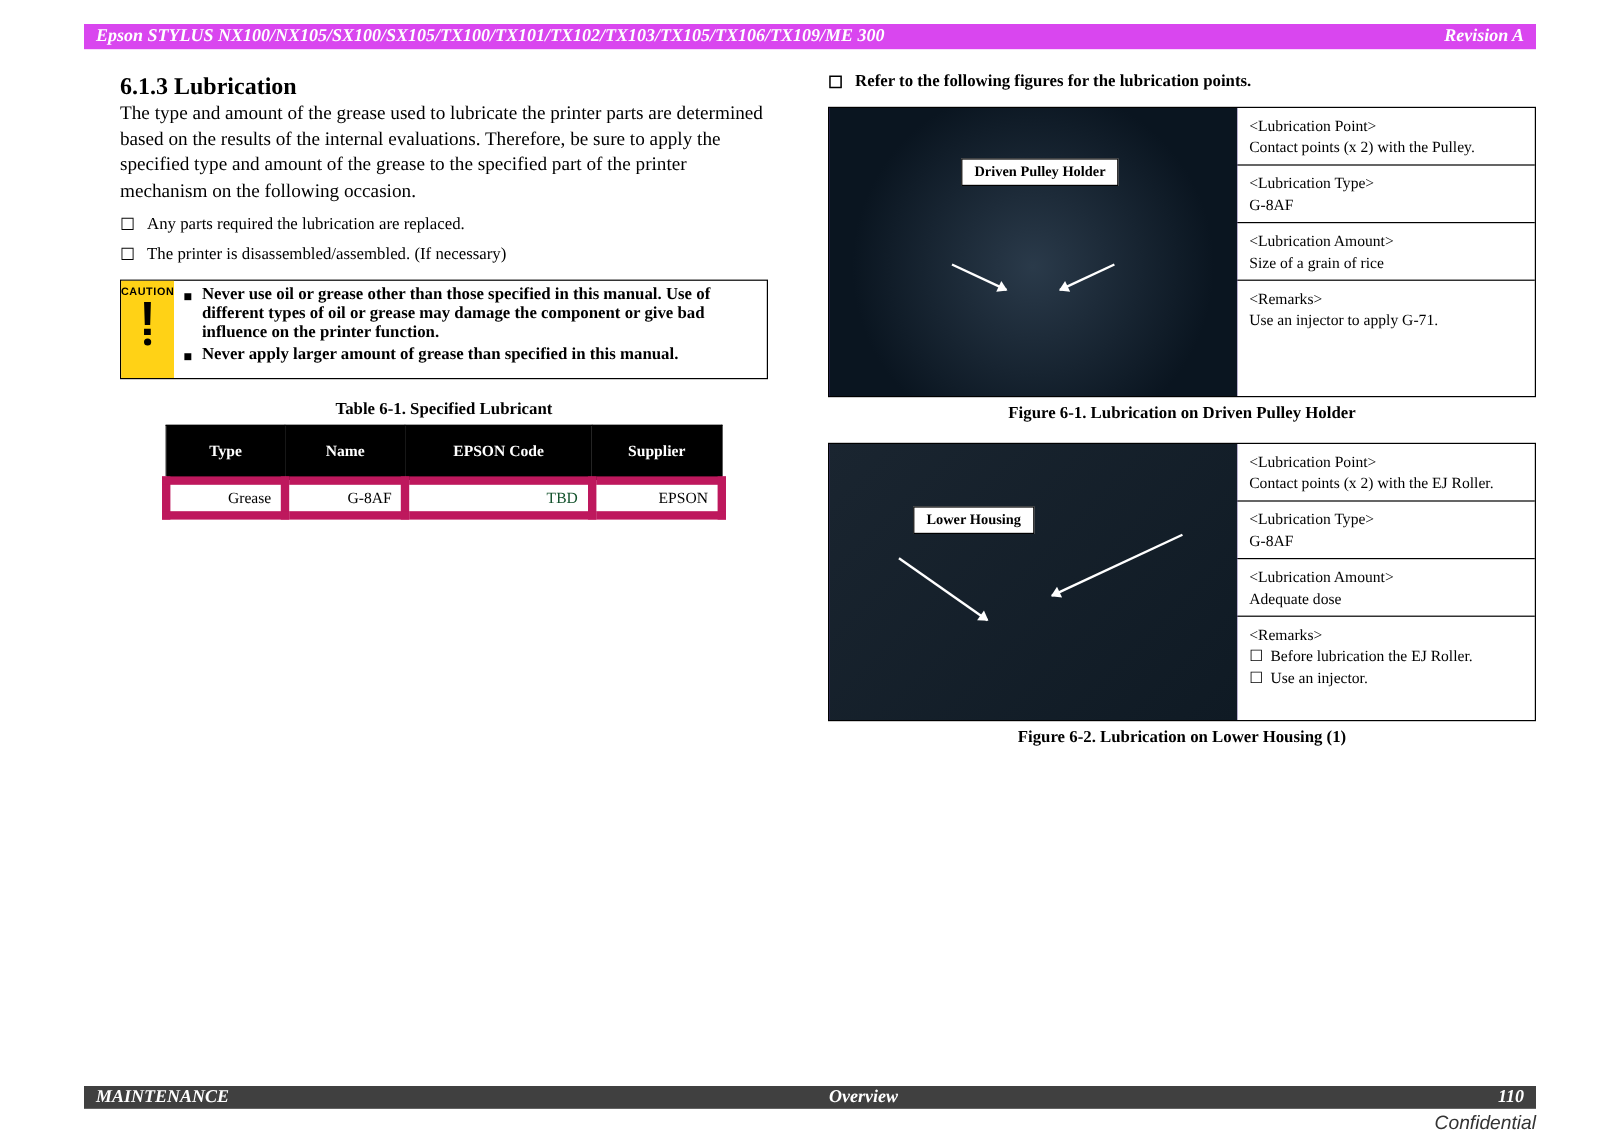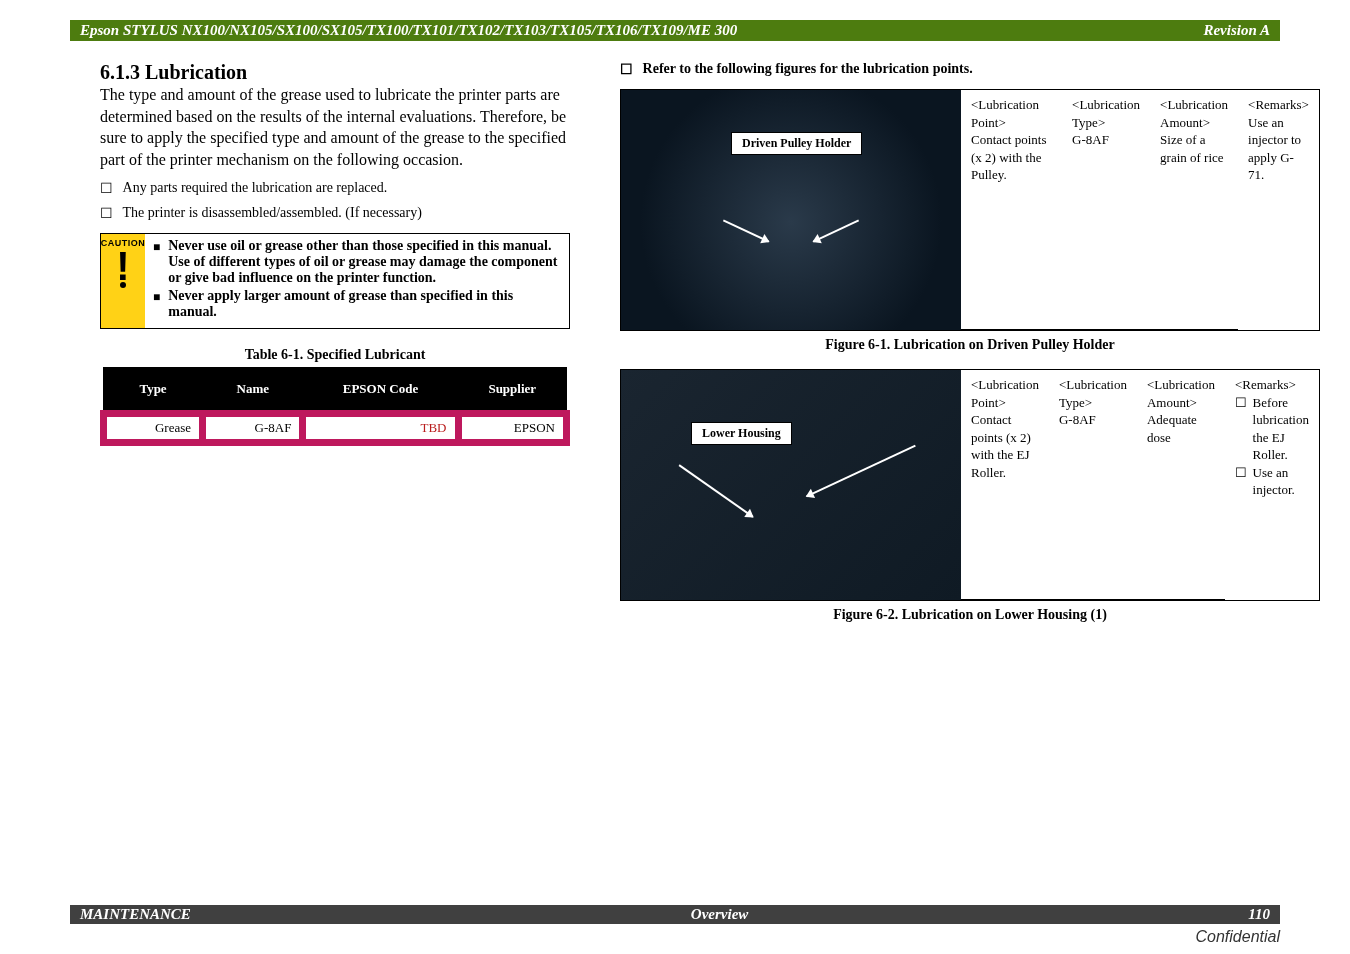--- a/index.html
+++ b/index.html
@@ -12,7 +12,7 @@
     overflow: hidden;
   }
   .header-bar {
-    background: #4d7c0f;
+    background: #d946ef;
     color: #fff;
     display: flex;
     justify-content: space-between;

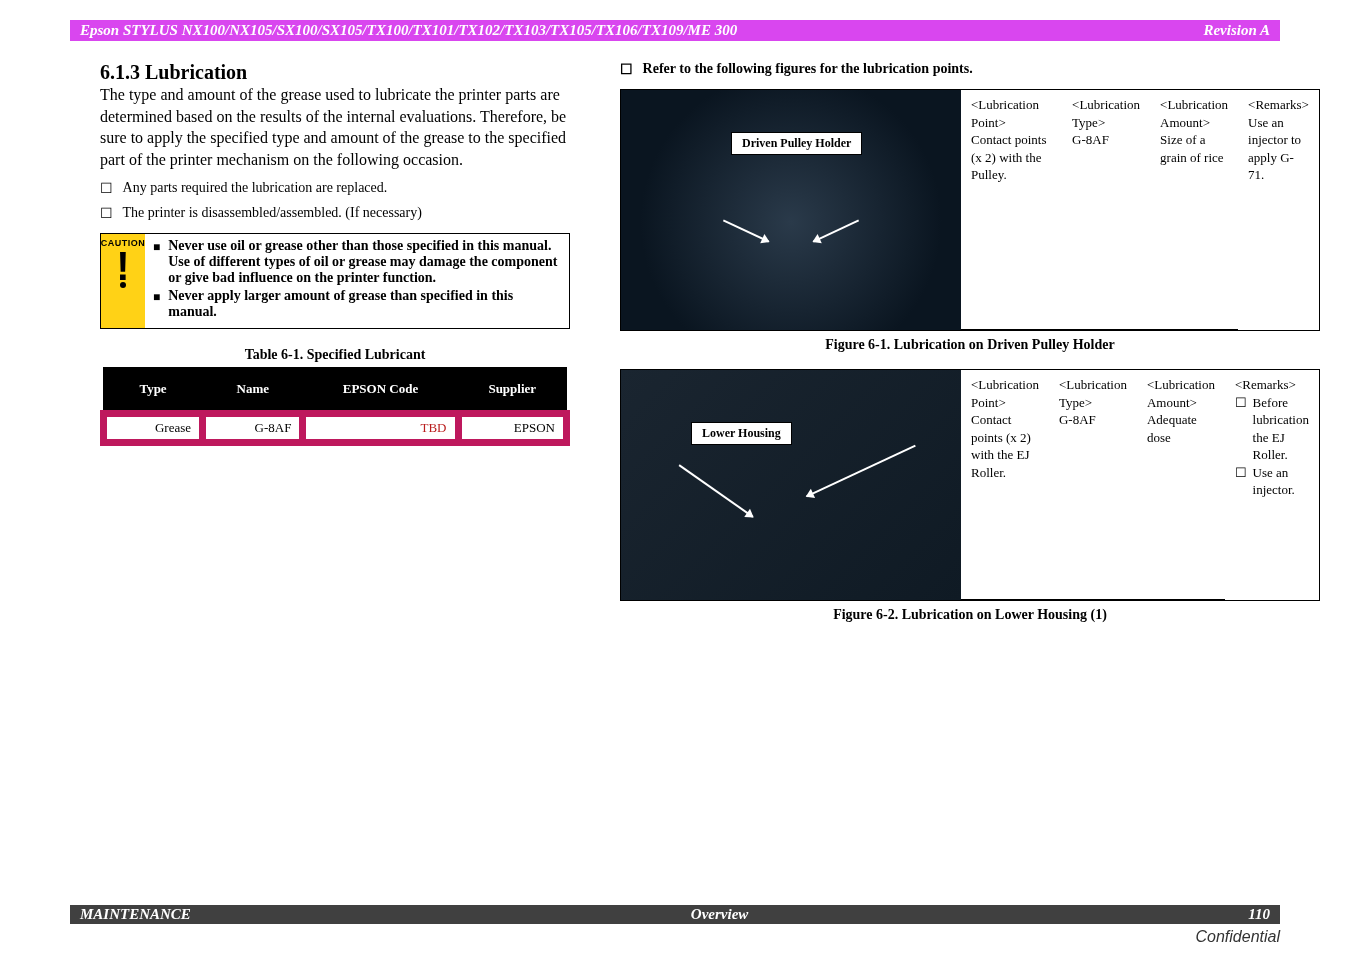--- a/index.html
+++ b/index.html
@@ -75,7 +75,7 @@
     content: ''; position: absolute; right: -1px; top: -4px;
     border-left: 8px solid #fff; border-top: 5px solid transparent; border-bottom: 5px solid transparent;
   }
-  .fig-info { flex: 1; display: flex; flex-direction: row; }
+  .fig-info { flex: 1; display: flex; flex-direction: column; }
   .info-box { border-bottom: 1px solid #000; padding: 6px 10px; font-size: 13px; line-height: 1.35; }
   .info-box:last-child { border-bottom: none; flex: 1; }
   .fig-caption { text-align: center; font-weight: bold; font-size: 14px; margin-bottom: 16px; }

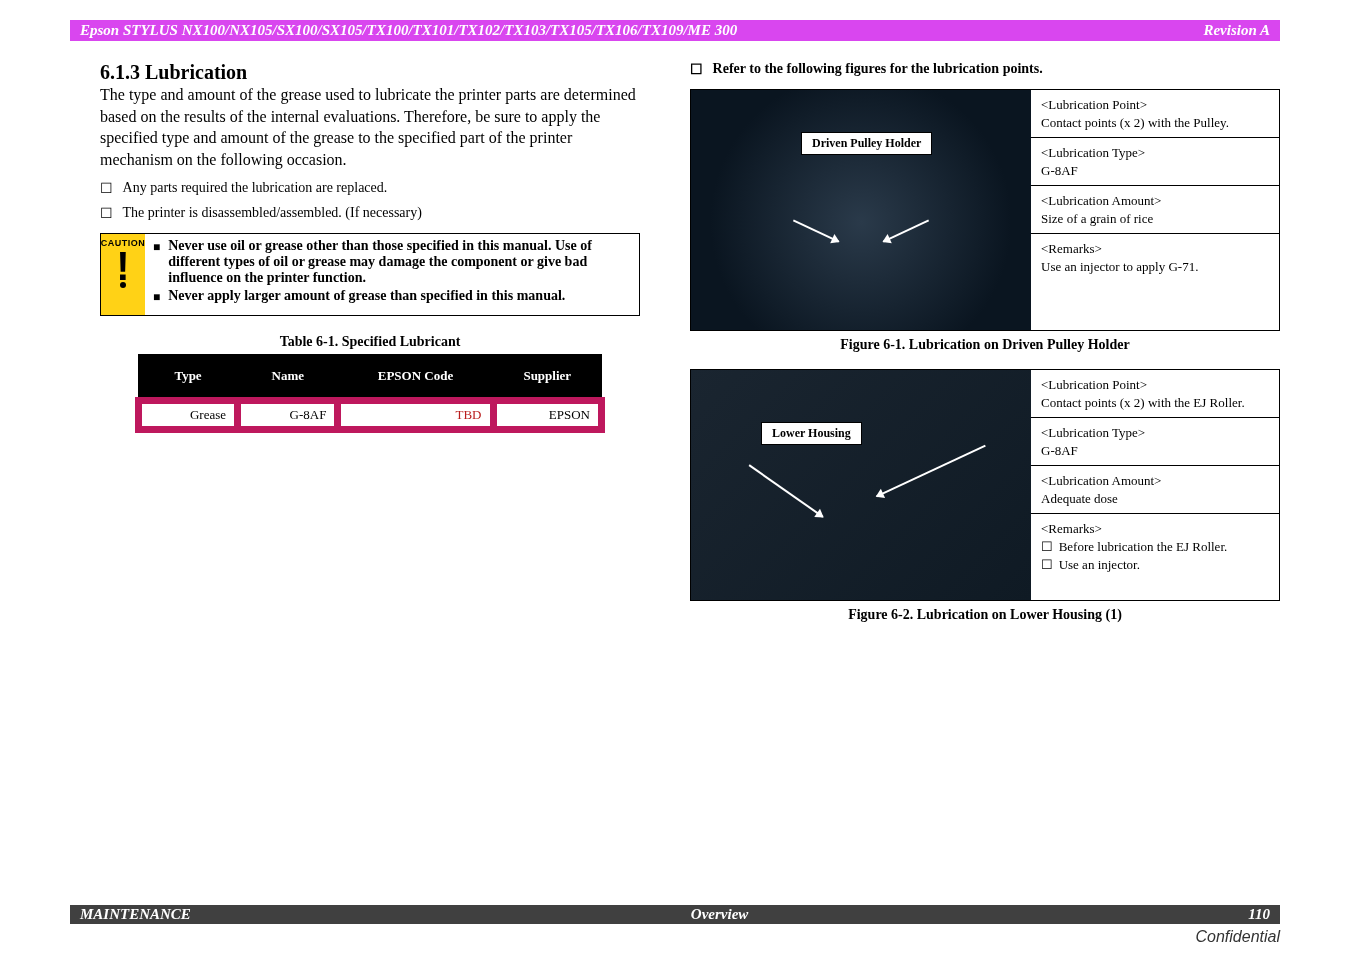--- a/index.html
+++ b/index.html
@@ -49,7 +49,7 @@
   table.lub { border-collapse: collapse; margin: 0 auto; width: 470px; font-size: 13px; }
   table.lub th { background: #000; color: #fff; border: 1px solid #000; padding: 13px 8px; font-weight: bold; }
   table.lub td { border: 7px solid #be185d; padding: 3px 8px; text-align: right; }
-  .tbd { color: #b91c1c; }
+  .tbd { color: #14532d; }
   .fig-block { display: flex; border: 1px solid #000; margin-bottom: 6px; }
   .fig-img {
     width: 340px; height: 240px; background: #6d28d9;

